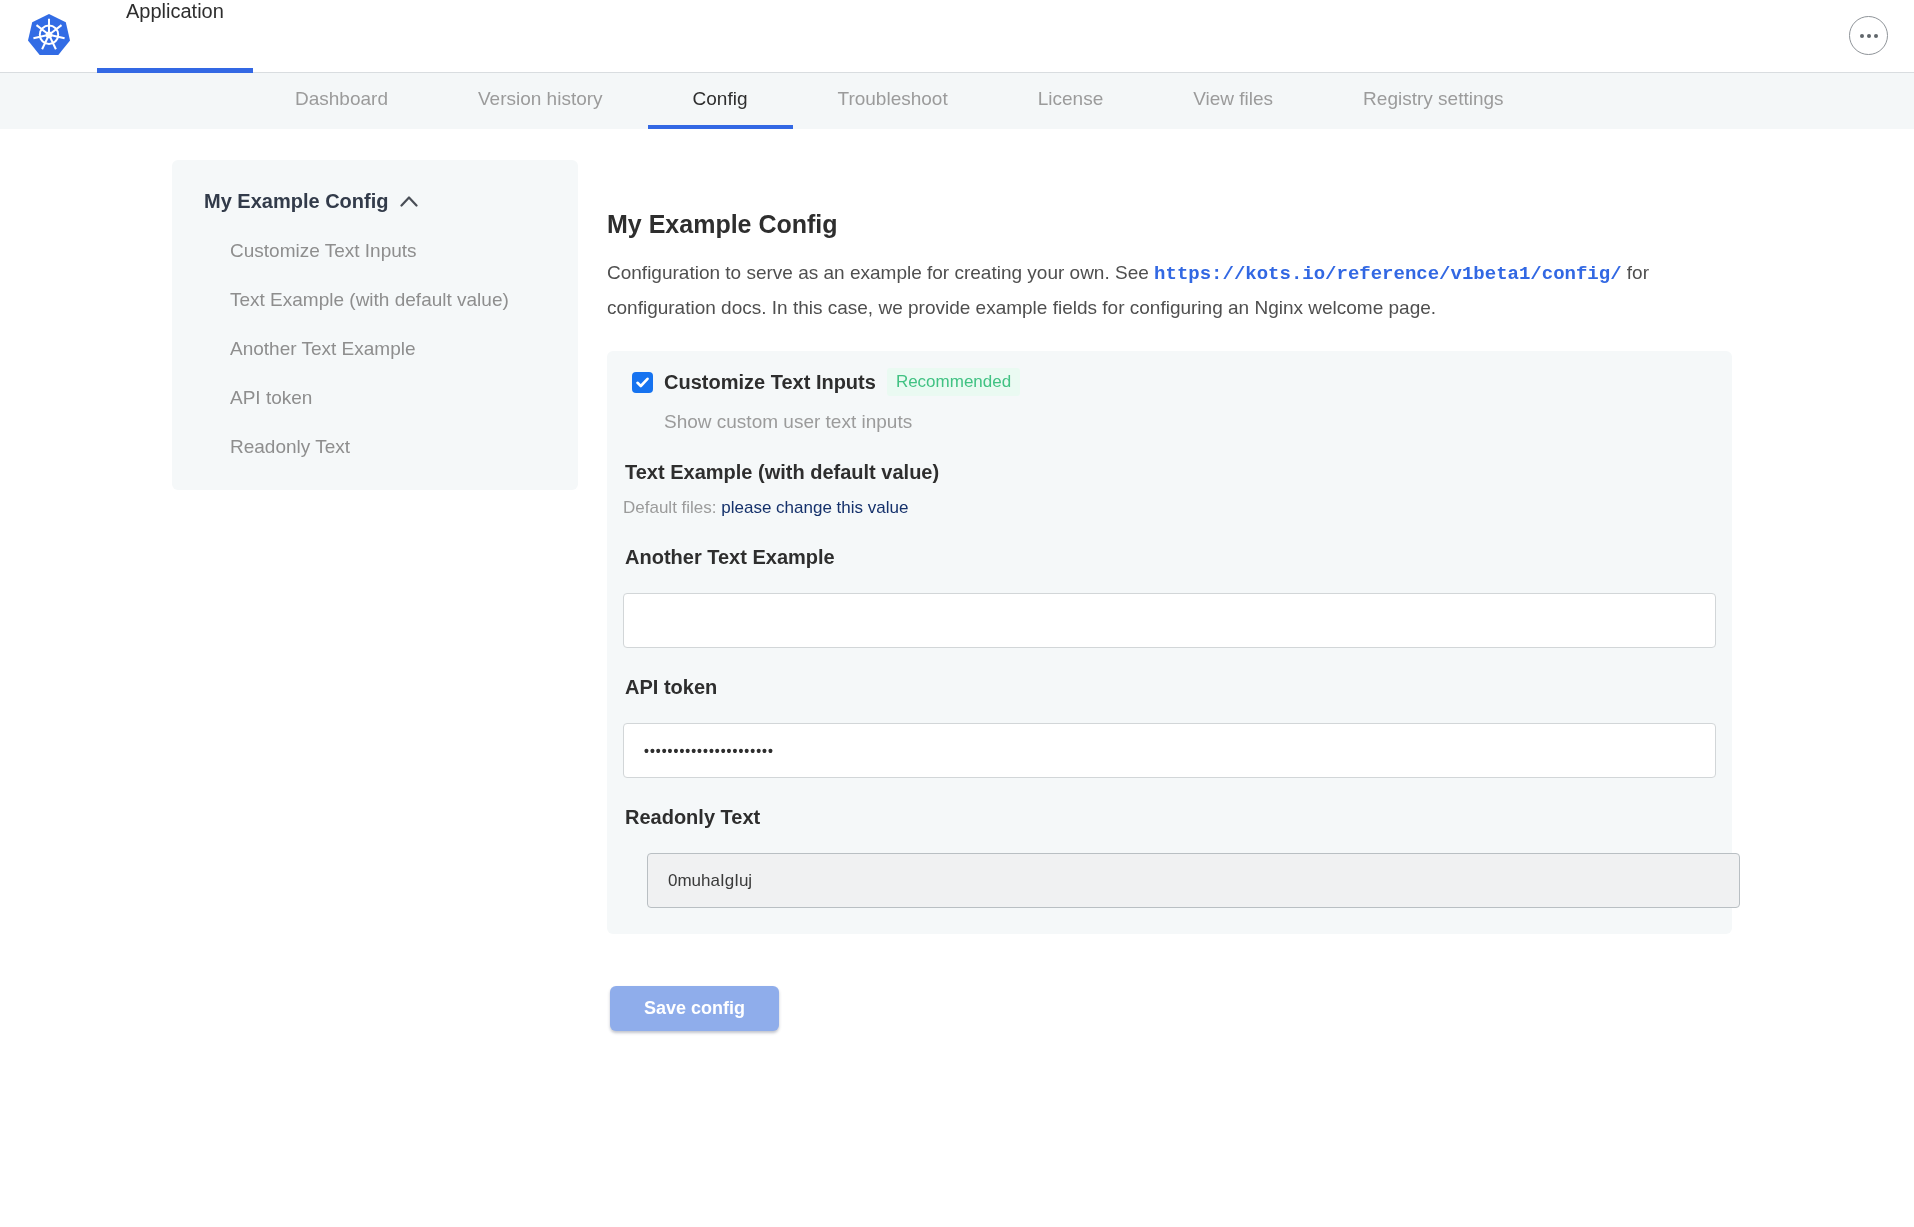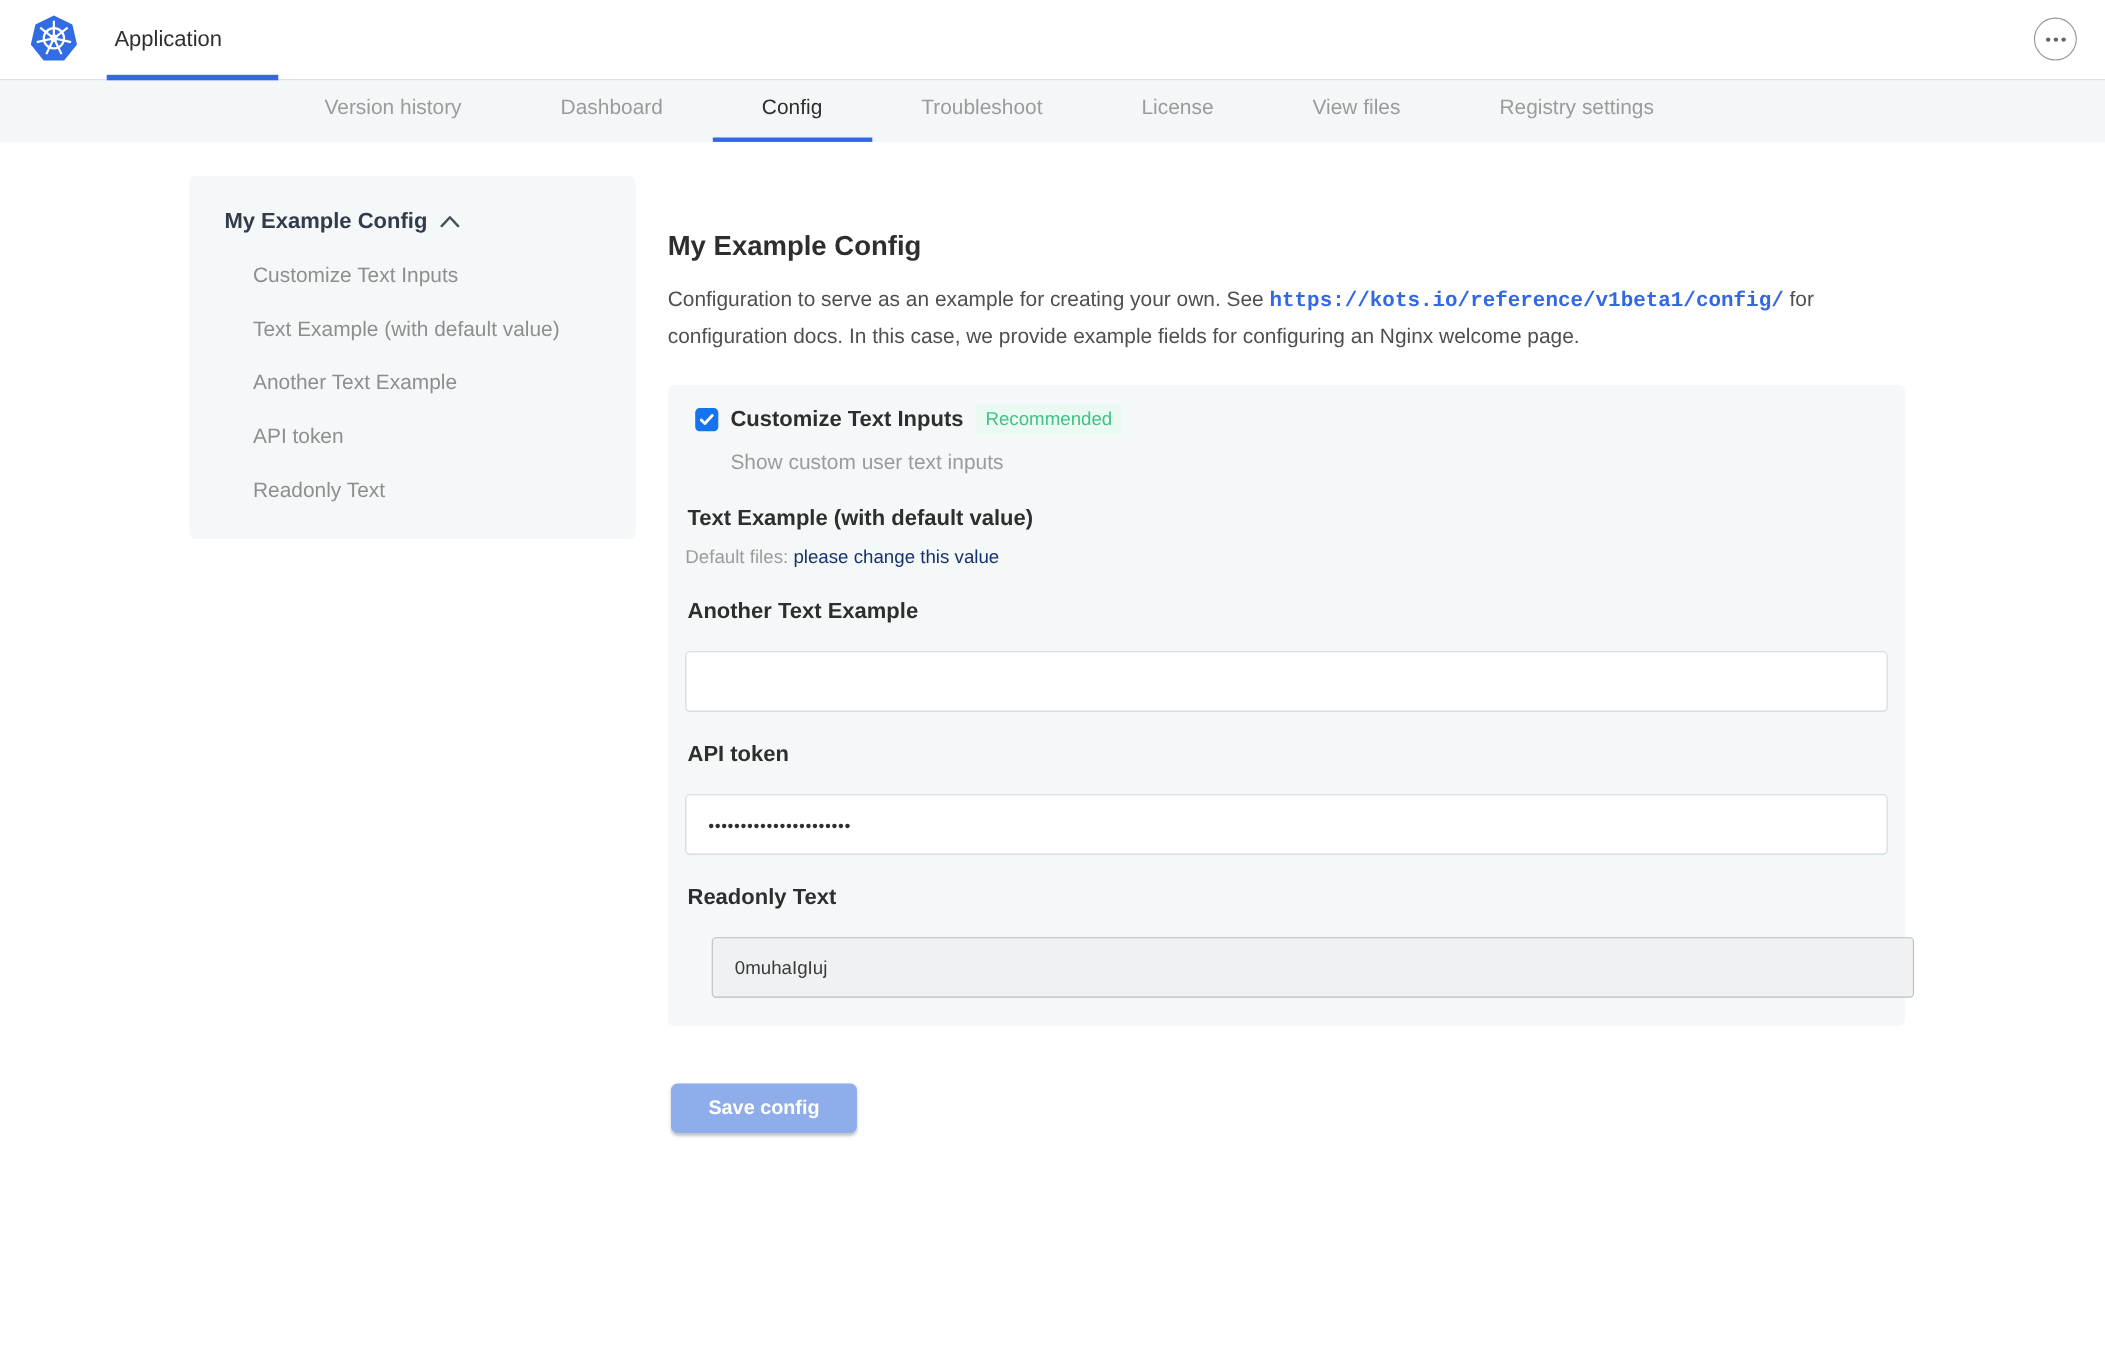--- a/index.html
+++ b/index.html
@@ -19,8 +19,8 @@
   }
   .logo { position:absolute; left:27px; top:13px; width:44px; height:46px; }
   .app-tab {
-    position:absolute; left:104px; top:0; height:73px;
-    display:flex; align-items:center;
+    position:absolute; left:126px; top:0; height:73px;
+    display:flex; align-items:flex-start;
     font-size:20px; font-weight:500; color:#2e2e2e;
     cursor:pointer;
   }

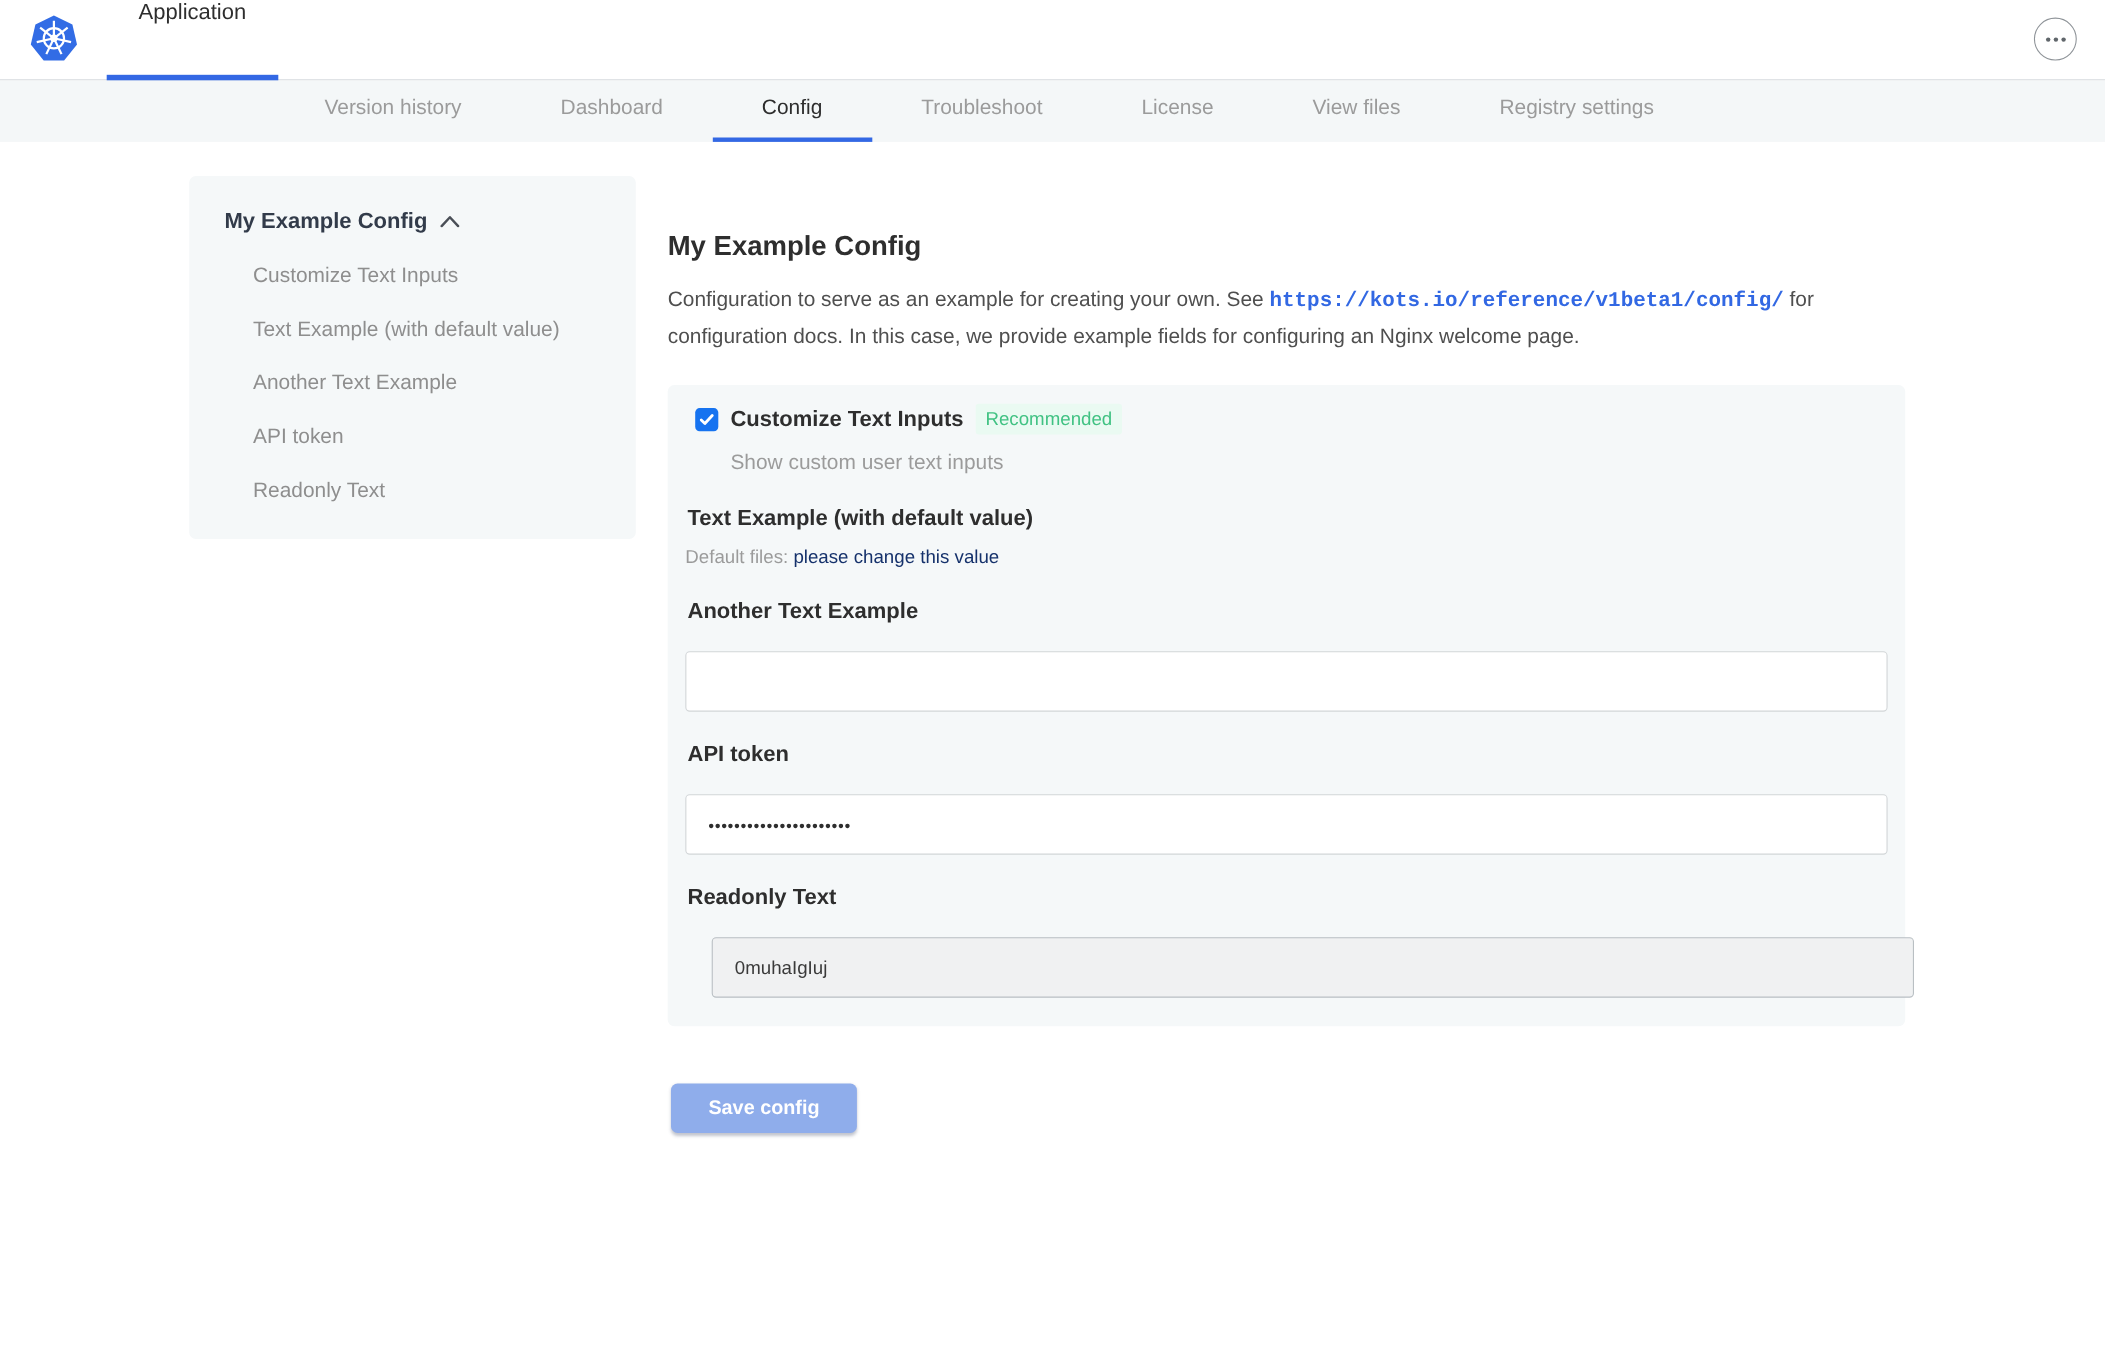--- a/index.html
+++ b/index.html
@@ -162,8 +162,8 @@
 </header>
 
 <nav class="subnav">
+  <div class="navtab">Dashboard</div>
   <div class="navtab">Version history</div>
-  <div class="navtab">Dashboard</div>
   <div class="navtab active">Config</div>
   <div class="navtab">Troubleshoot</div>
   <div class="navtab">License</div>

